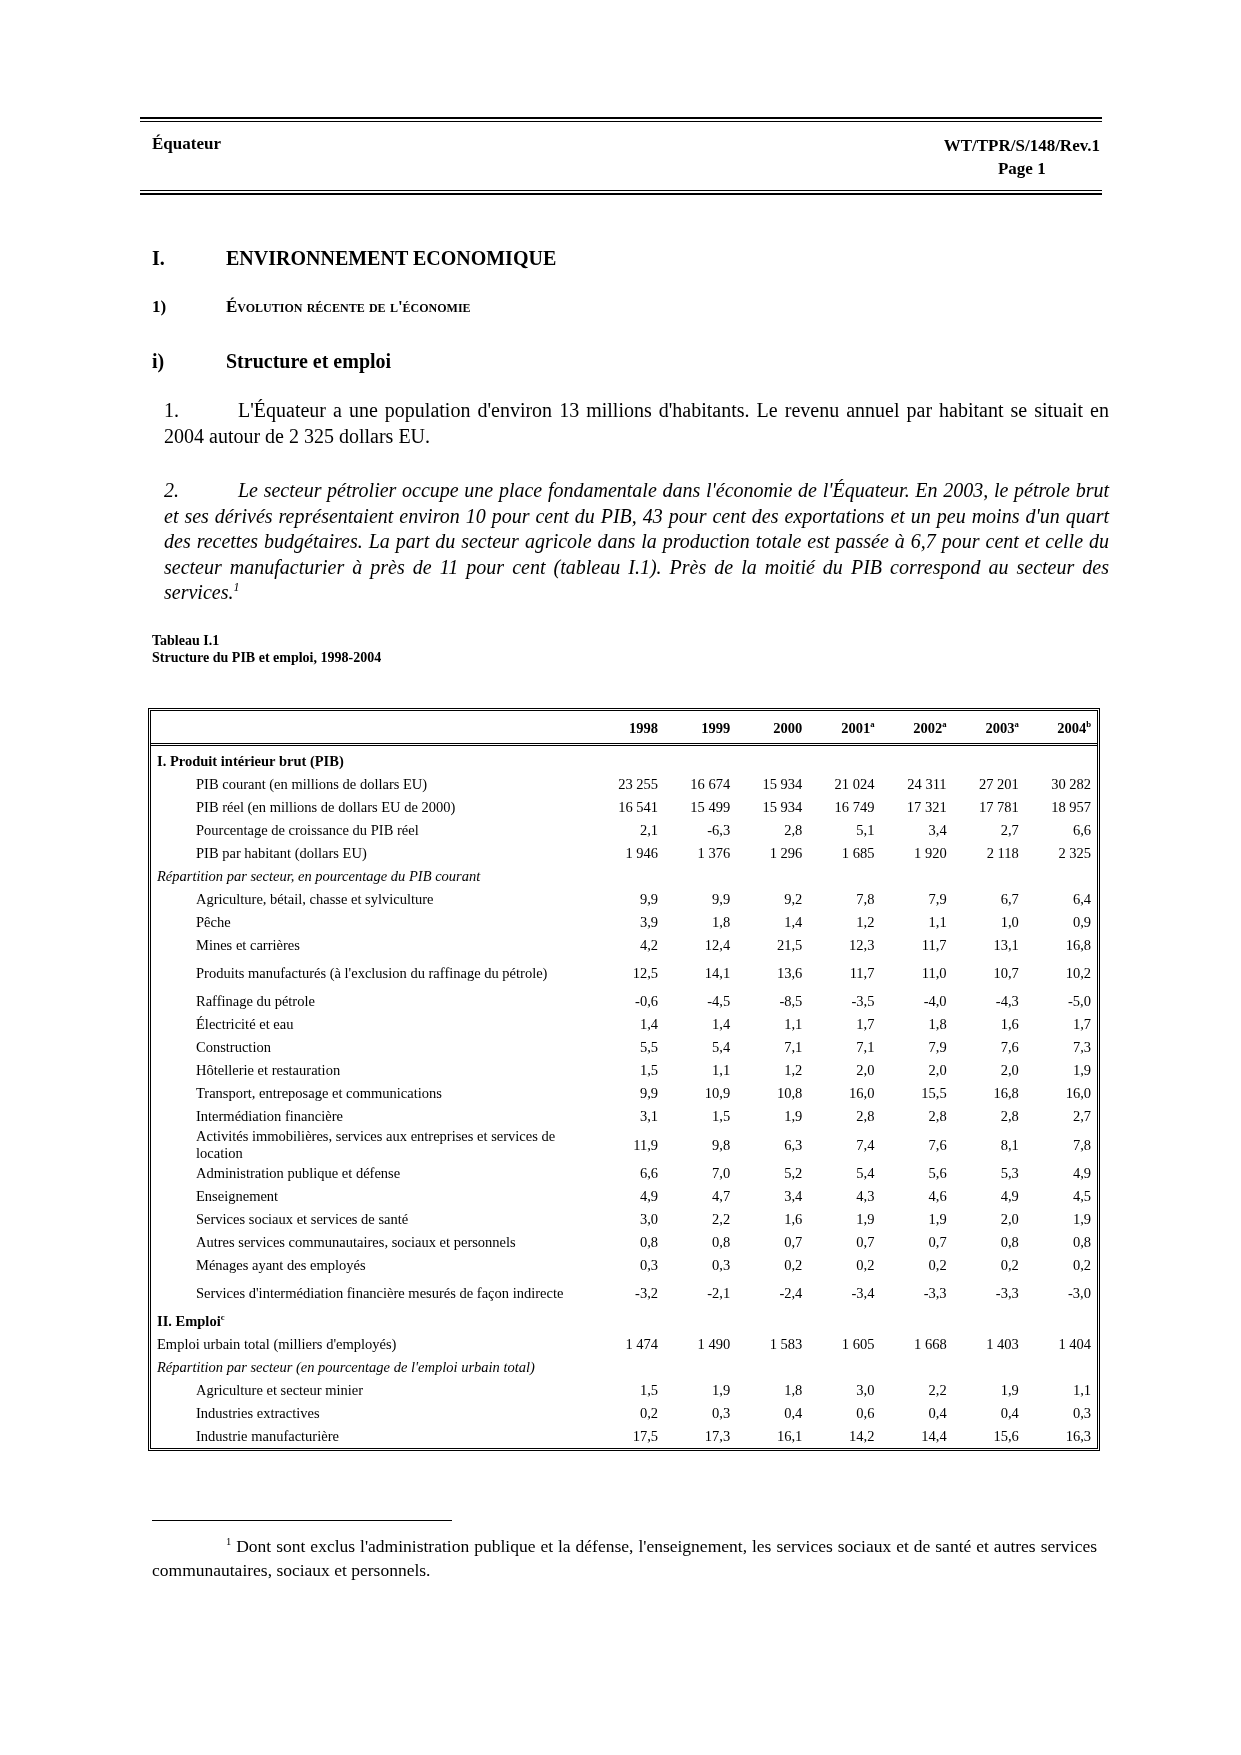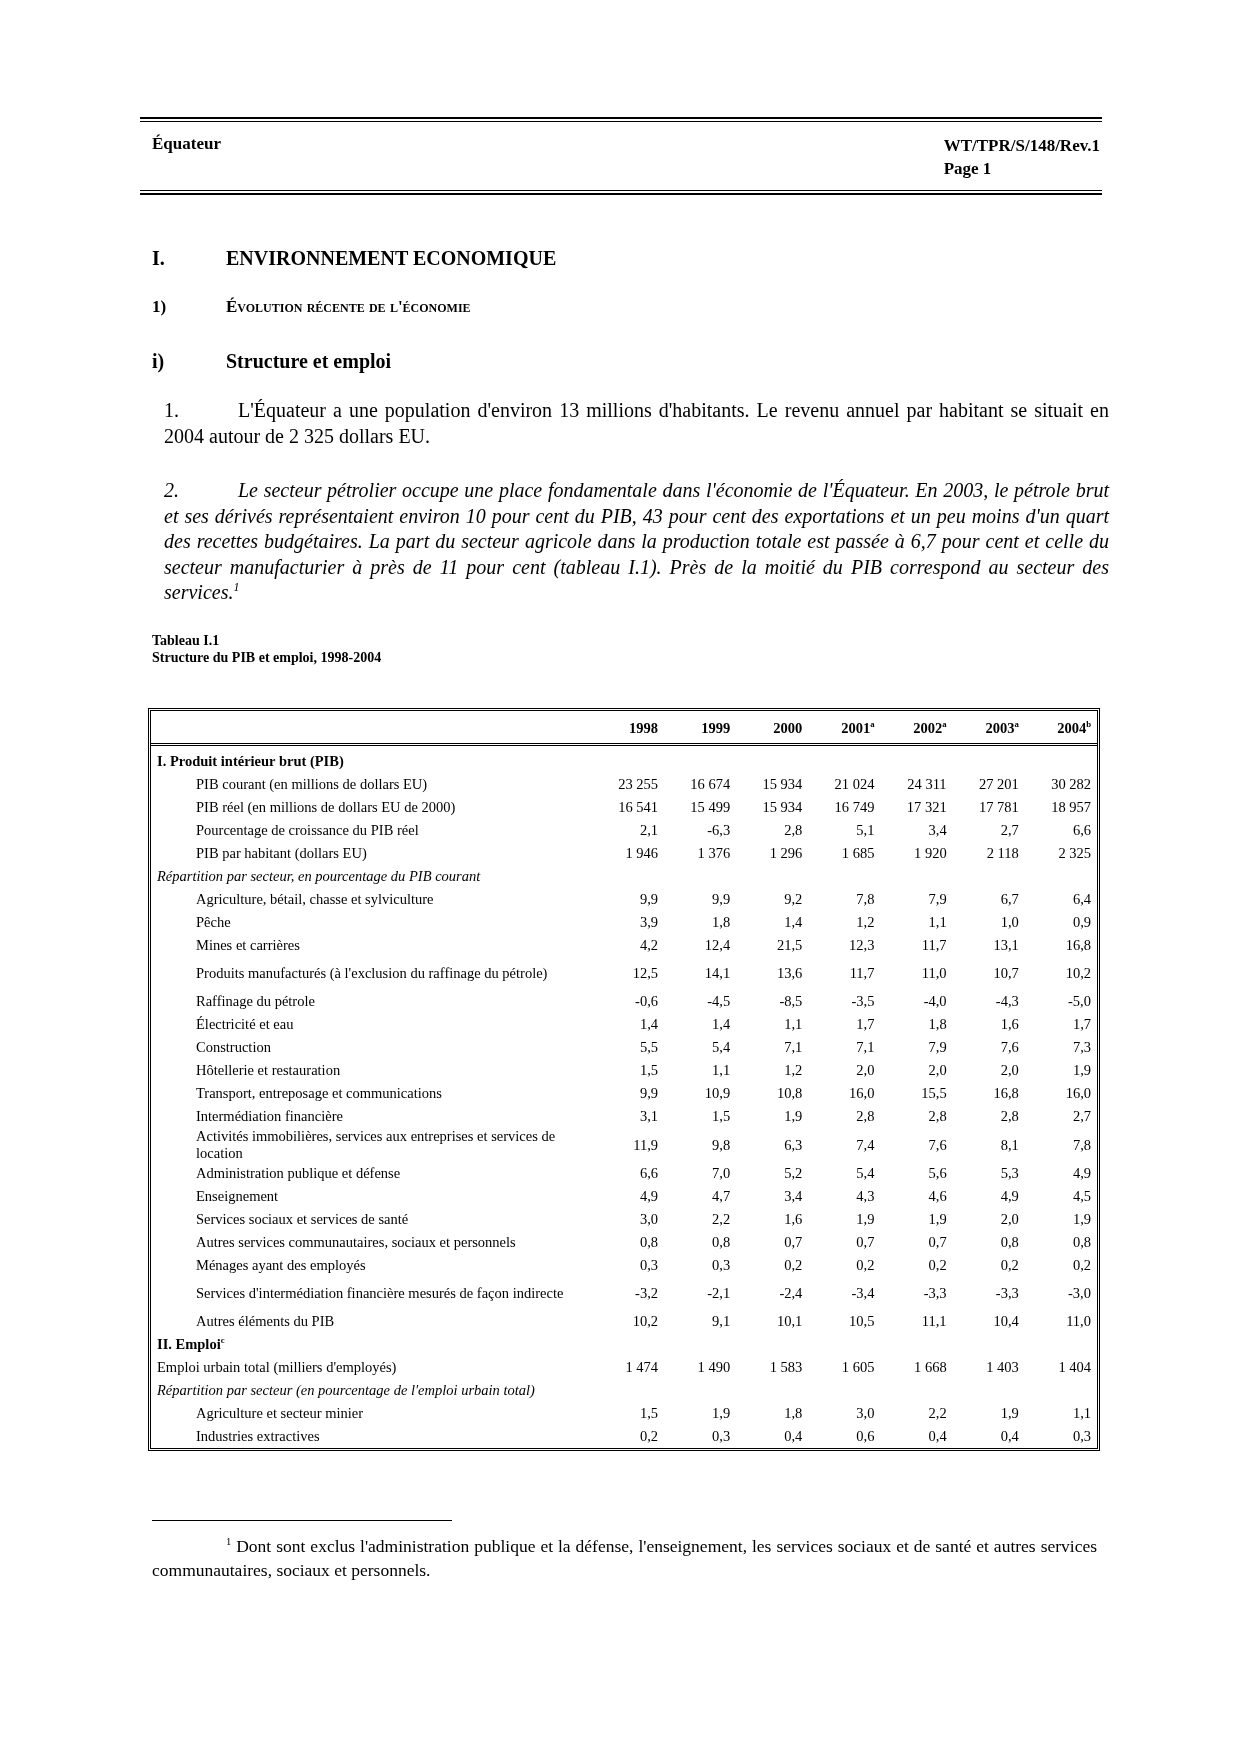--- a/index.html
+++ b/index.html
@@ -10,7 +10,7 @@
   .hdr-rule-top { position: absolute; left: 140px; top: 117px; width: 962px; height: 0; border-top: 2px solid #000; }
   .hdr-rule-top2 { position: absolute; left: 140px; top: 121px; width: 962px; height: 0; border-top: 1px solid #000; }
   .hdr-left { position: absolute; left: 152px; top: 134px; font-weight: bold; font-size: 17px; }
-  .hdr-right { position: absolute; right: 141px; top: 134px; font-weight: bold; font-size: 17px; text-align: left; line-height: 23px; }
+  .hdr-right { position: absolute; right: 141px; top: 134px; font-weight: bold; font-size: 17px; text-align: center; line-height: 23px; }
   .hdr-rule-bot { position: absolute; left: 140px; top: 190px; width: 962px; height: 0; border-top: 1px solid #000; }
   .hdr-rule-bot2 { position: absolute; left: 140px; top: 193px; width: 962px; height: 0; border-top: 2px solid #000; }
 

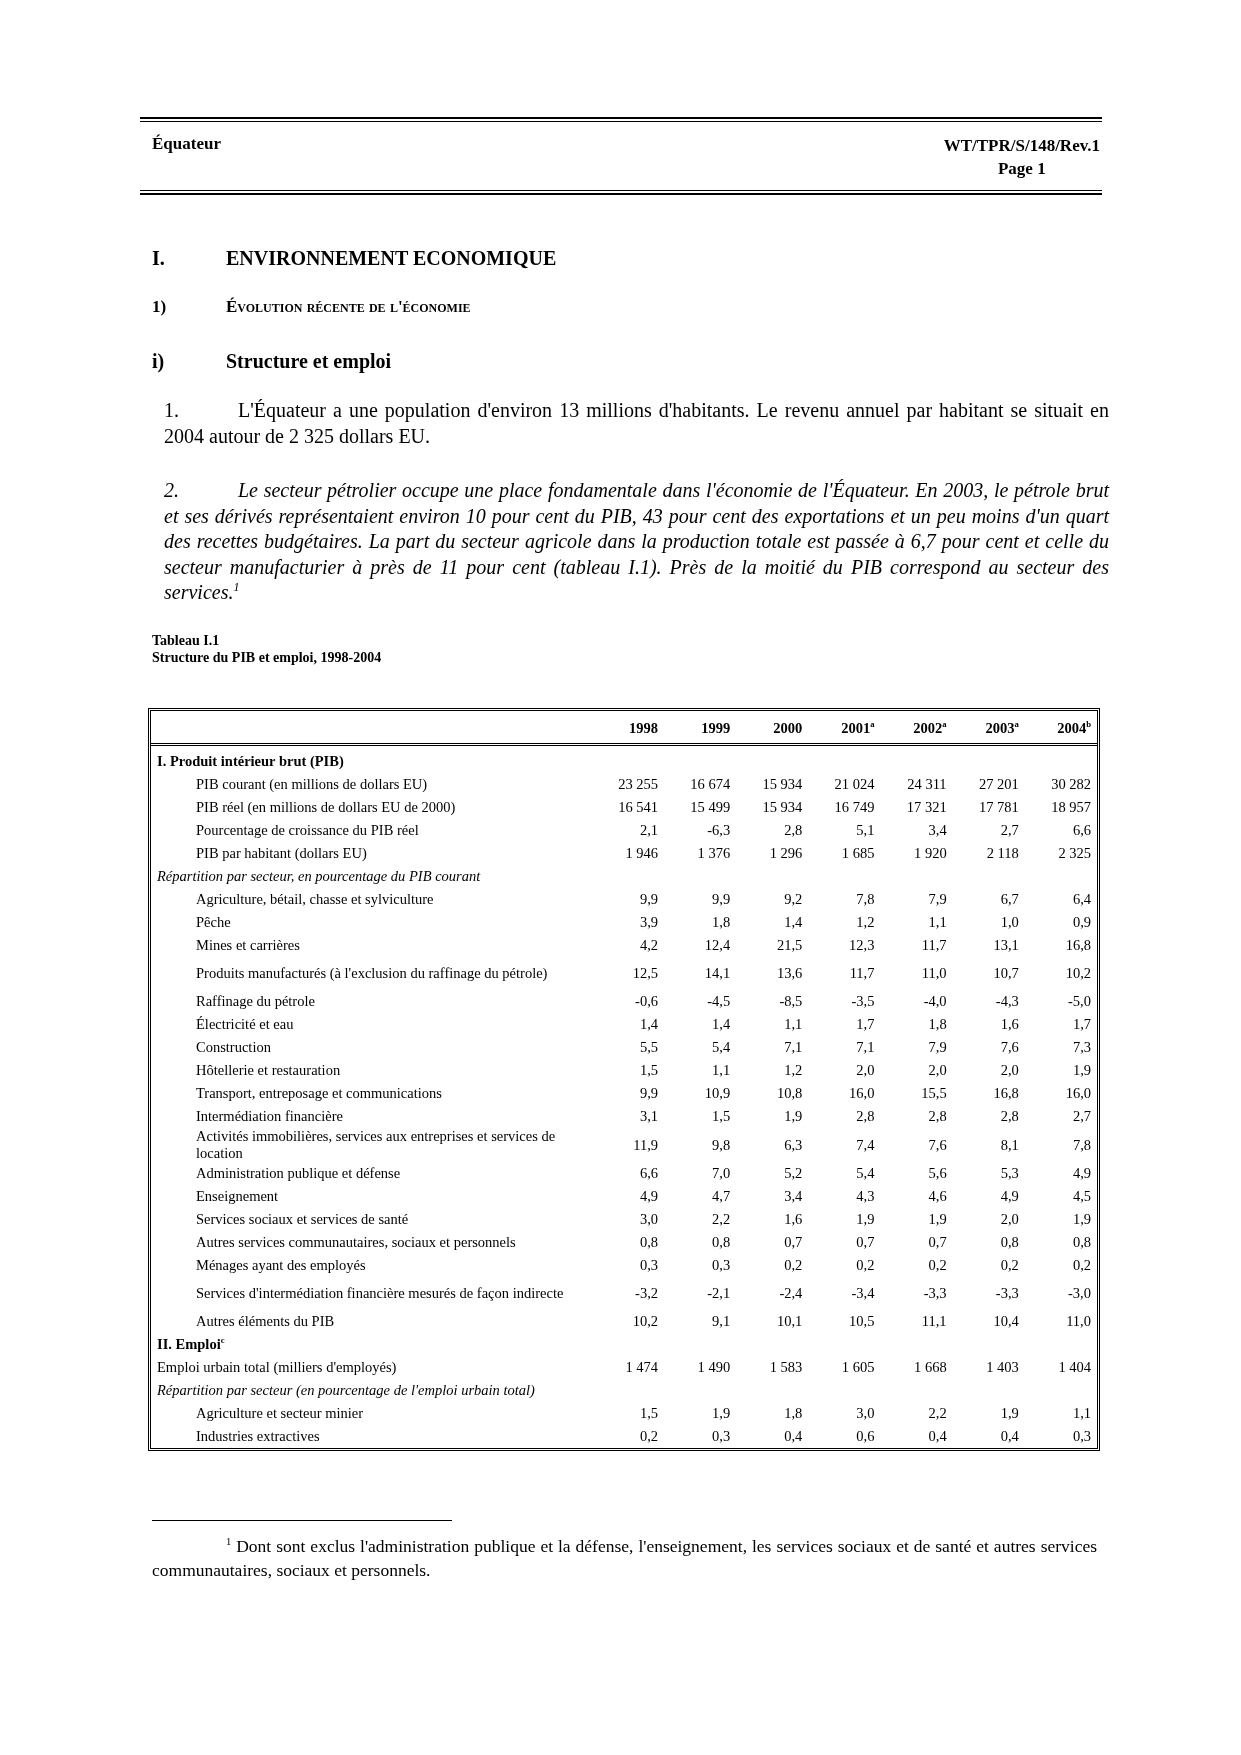--- a/index.html
+++ b/index.html
@@ -328,16 +328,6 @@
             <td>-3,3</td>
             <td>-3,0</td>
           </tr>
-          <tr>
-            <td class="lab ind"><span>Autres éléments du PIB</span></td>
-            <td>10,2</td>
-            <td>9,1</td>
-            <td>10,1</td>
-            <td>10,5</td>
-            <td>11,1</td>
-            <td>10,4</td>
-            <td>11,0</td>
-          </tr>
           <tr class="section">
             <td class="lab" colspan="8"><span>II.  Emploi</span><sup>c</sup></td>
           </tr>

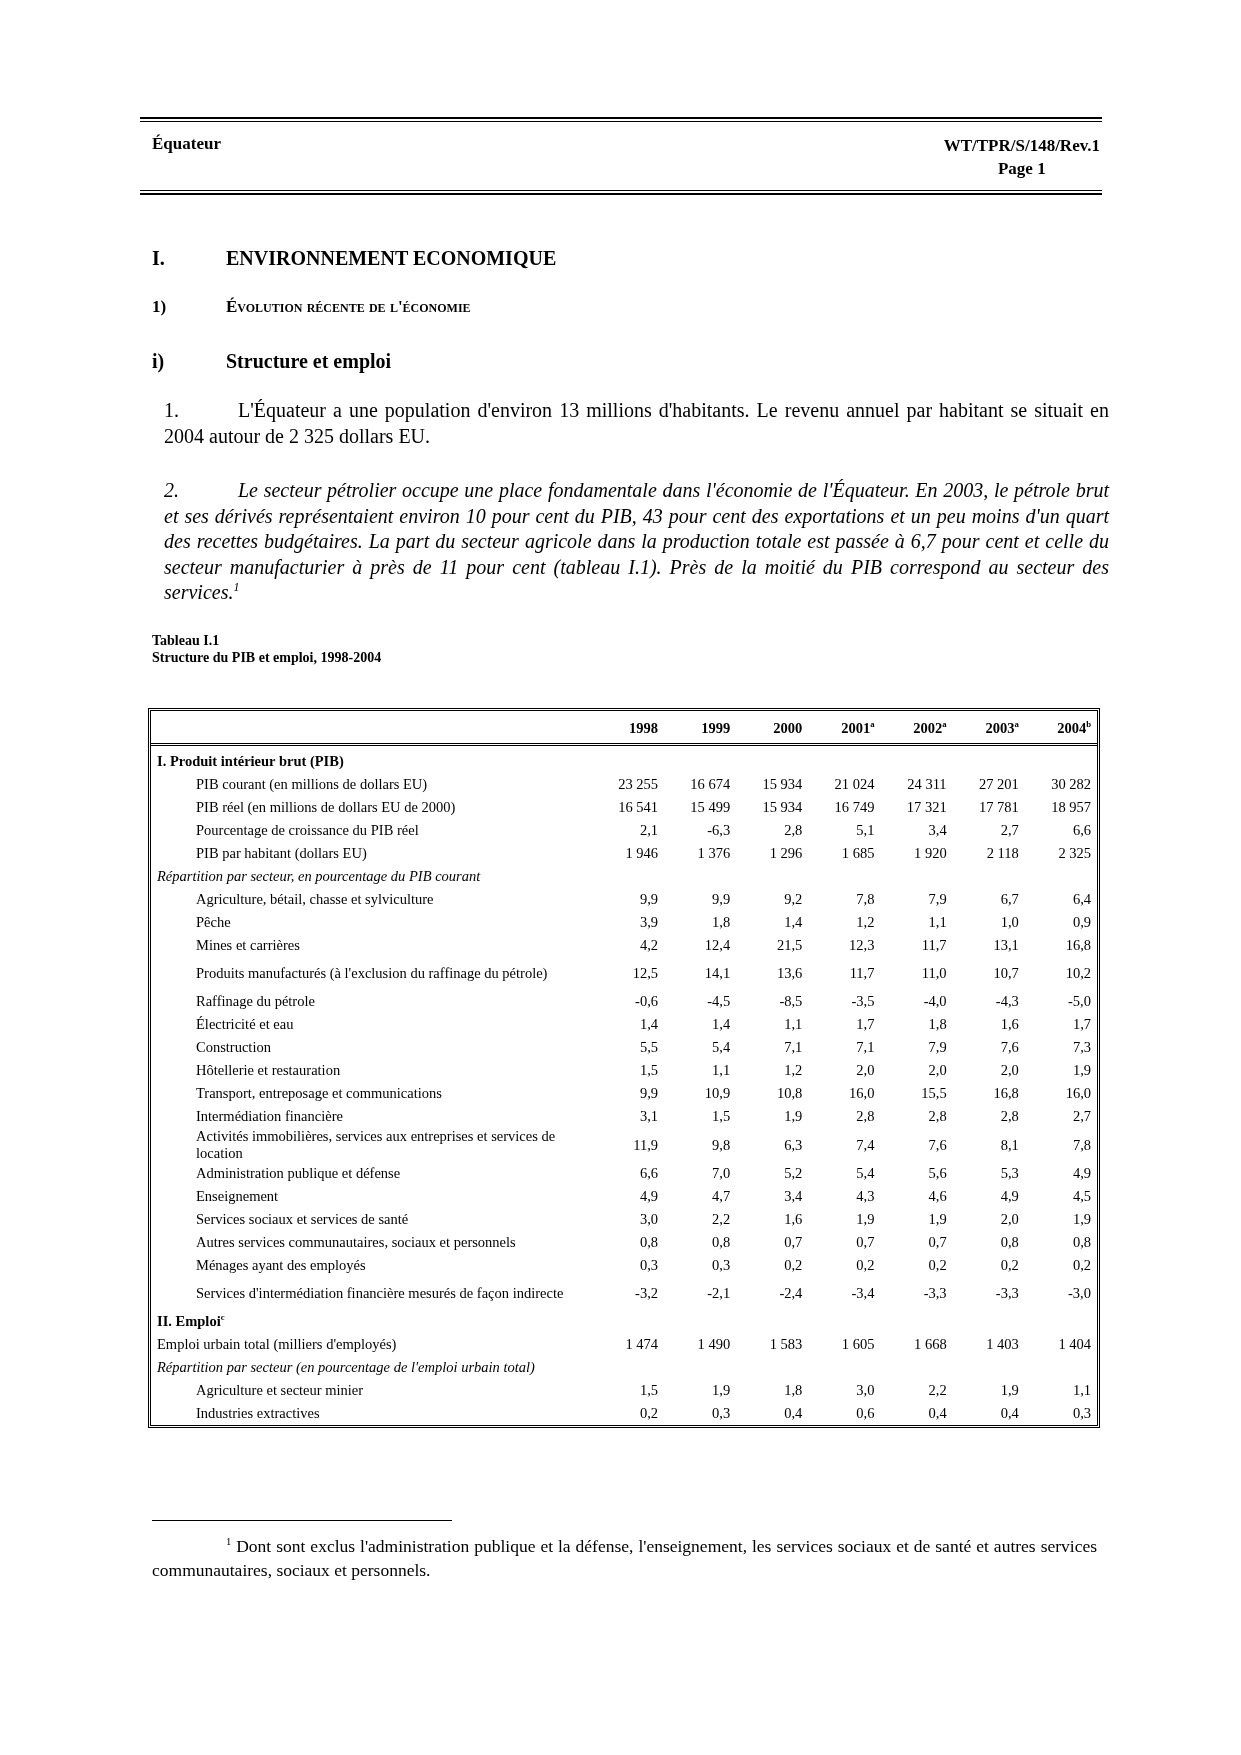--- a/index.html
+++ b/index.html
@@ -364,6 +364,16 @@
             <td>0,4</td>
             <td>0,3</td>
           </tr>
+          <tr>
+            <td class="lab ind"><span>Industrie manufacturière</span></td>
+            <td>17,5</td>
+            <td>17,3</td>
+            <td>16,1</td>
+            <td>14,2</td>
+            <td>14,4</td>
+            <td>15,6</td>
+            <td>16,3</td>
+          </tr>
         </tbody>
     </table>
   </div>

